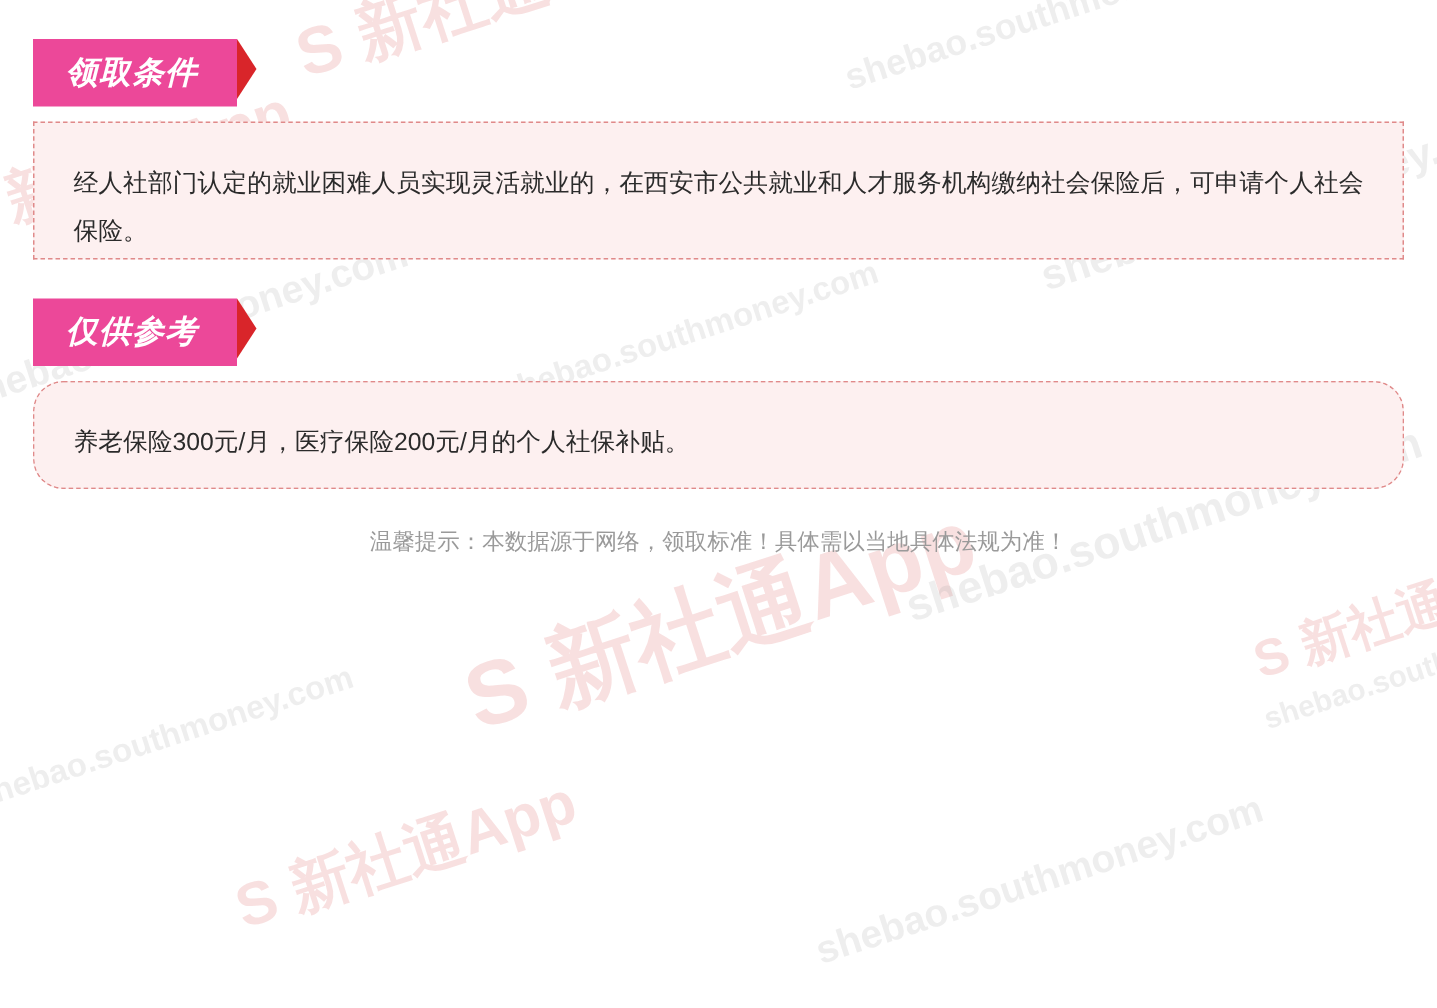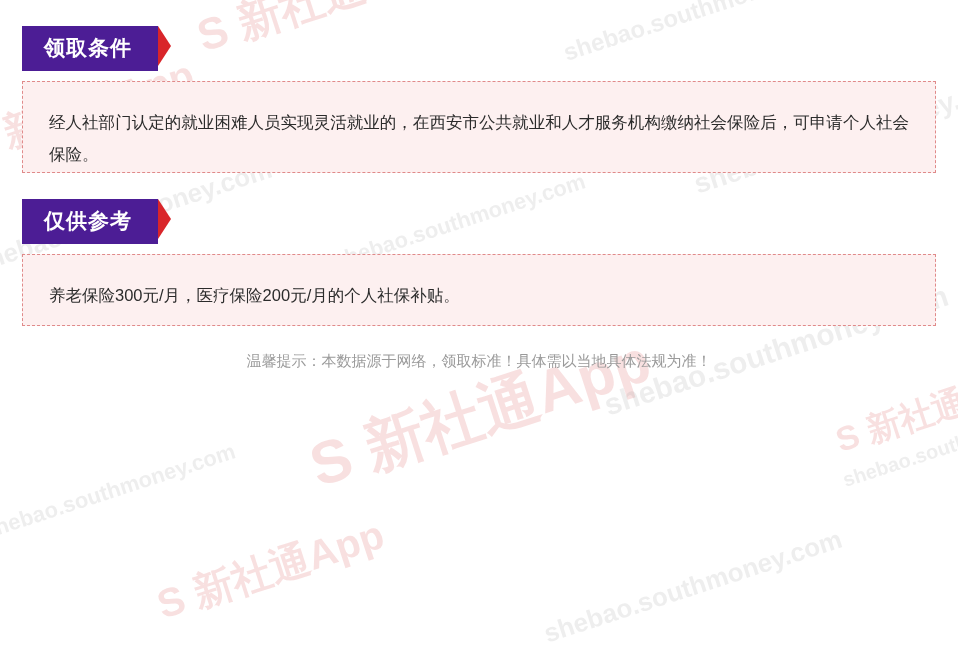--- a/index.html
+++ b/index.html
@@ -74,12 +74,13 @@
   .sec-head {
     display: inline-block;
     position: relative;
-    background: #4c1d95;
+    background: #ec4899;
     color: #ffffff;
     font-size: 21px;
     font-weight: bold;
     padding: 8px 26px 9px 22px;
     letter-spacing: 1px;
+    font-style: italic;
   }
   .sec-head::after {
     content: "";

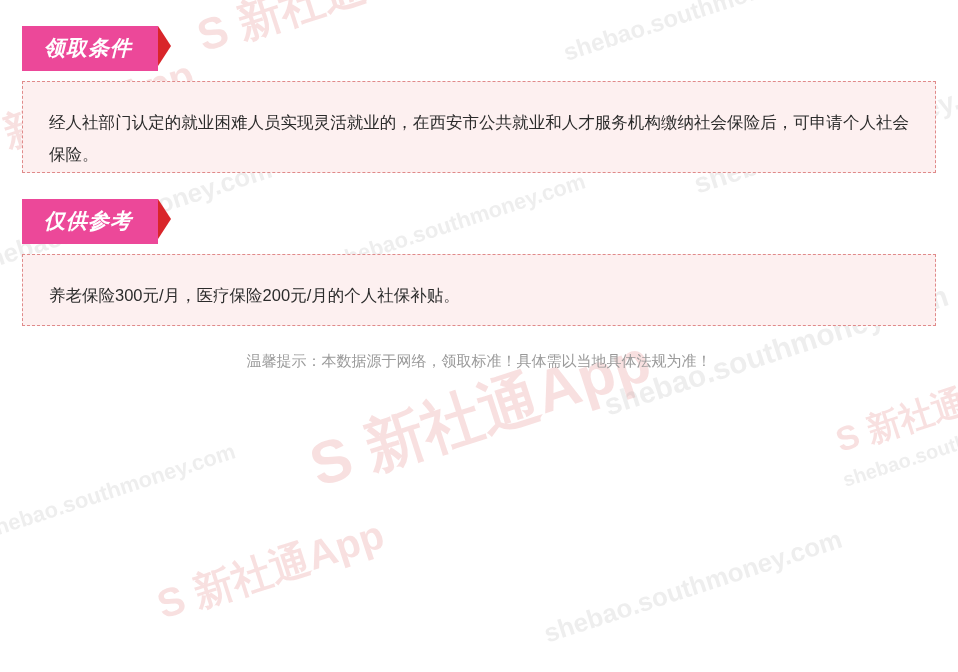--- a/index.html
+++ b/index.html
@@ -111,7 +111,7 @@
   }
 
   .sec-1 .sec-body { height: 92px; }
-  .sec-2 .sec-body { height: 72px; }
+  .sec-2 .sec-body { height: 72px; border-radius: 20px; }
 
   .footer-note {
     margin-top: 26px;

